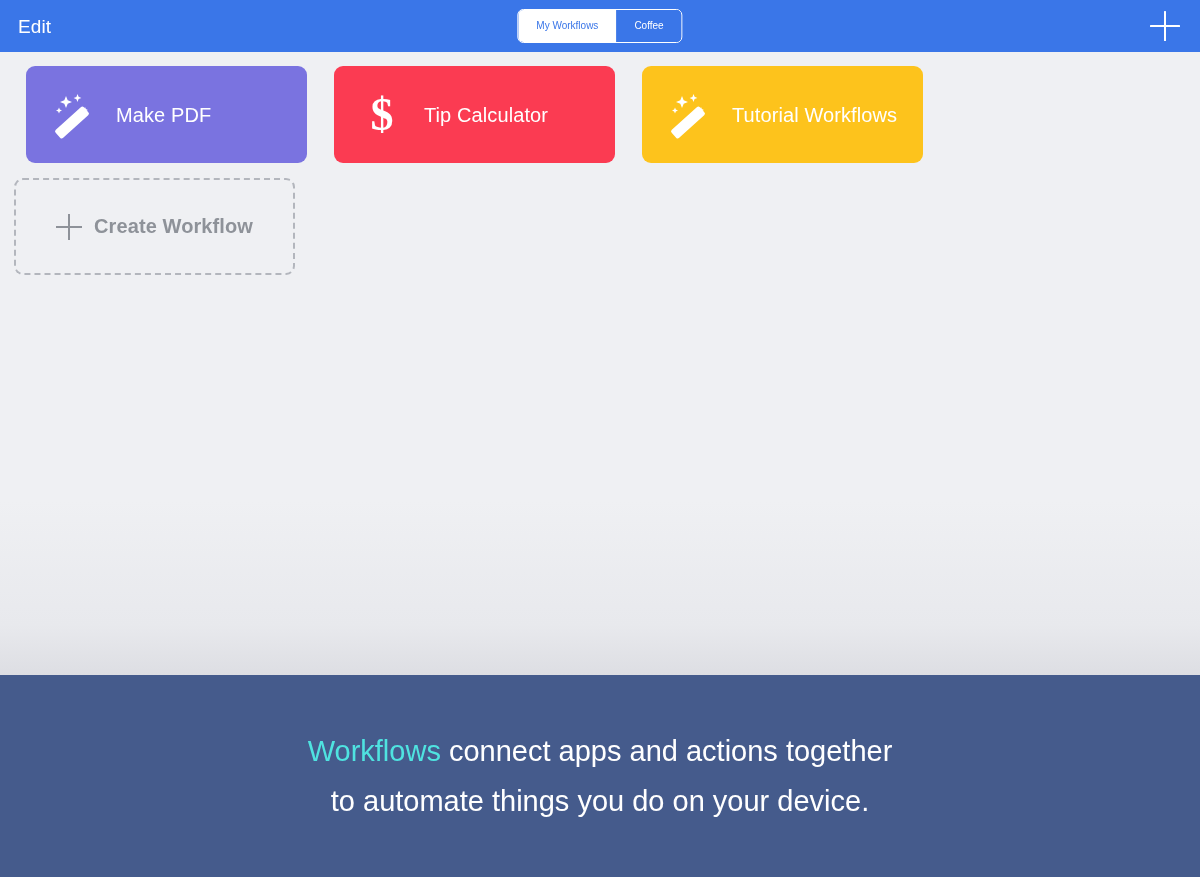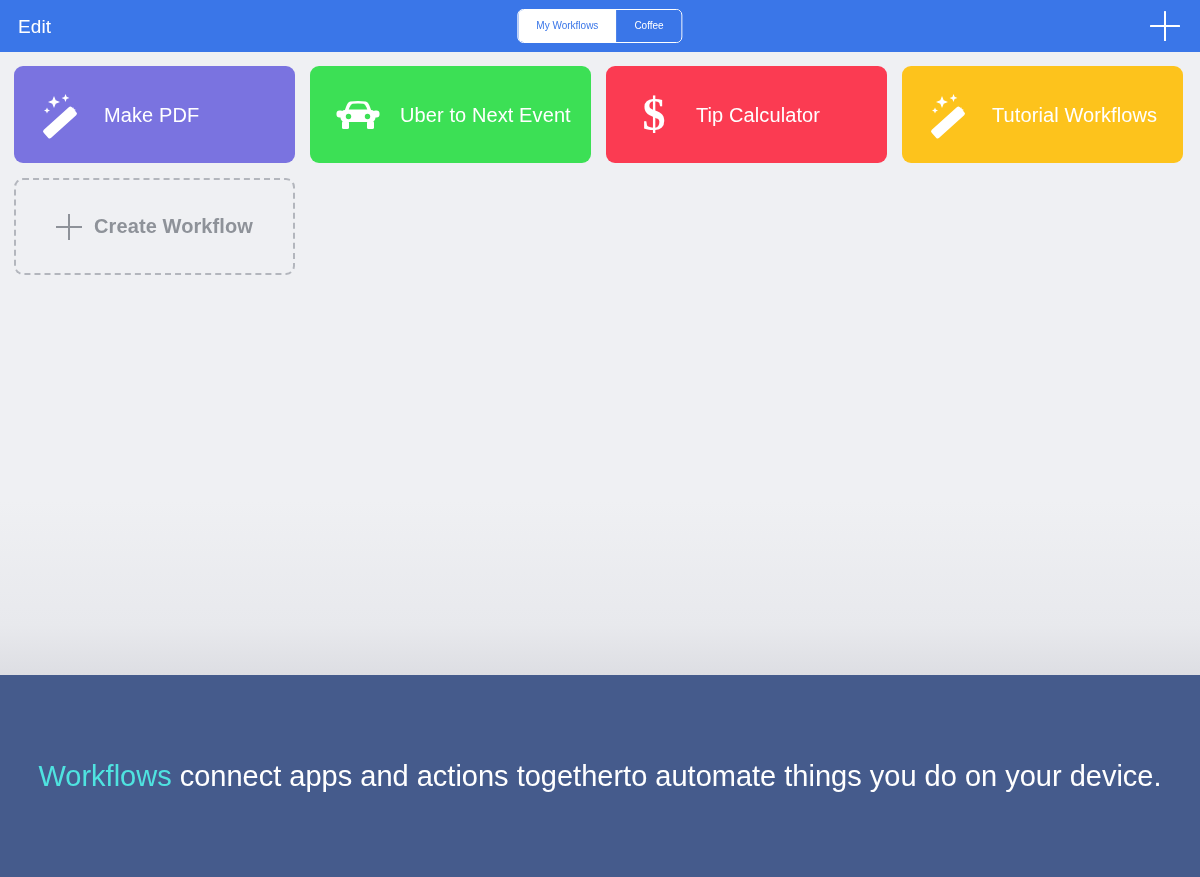--- a/index.html
+++ b/index.html
@@ -120,6 +120,7 @@
     padding-left: 22px;
     cursor: pointer;
     position: relative;
+    margin-left: 12px;
   }
 
   .tile-icon {

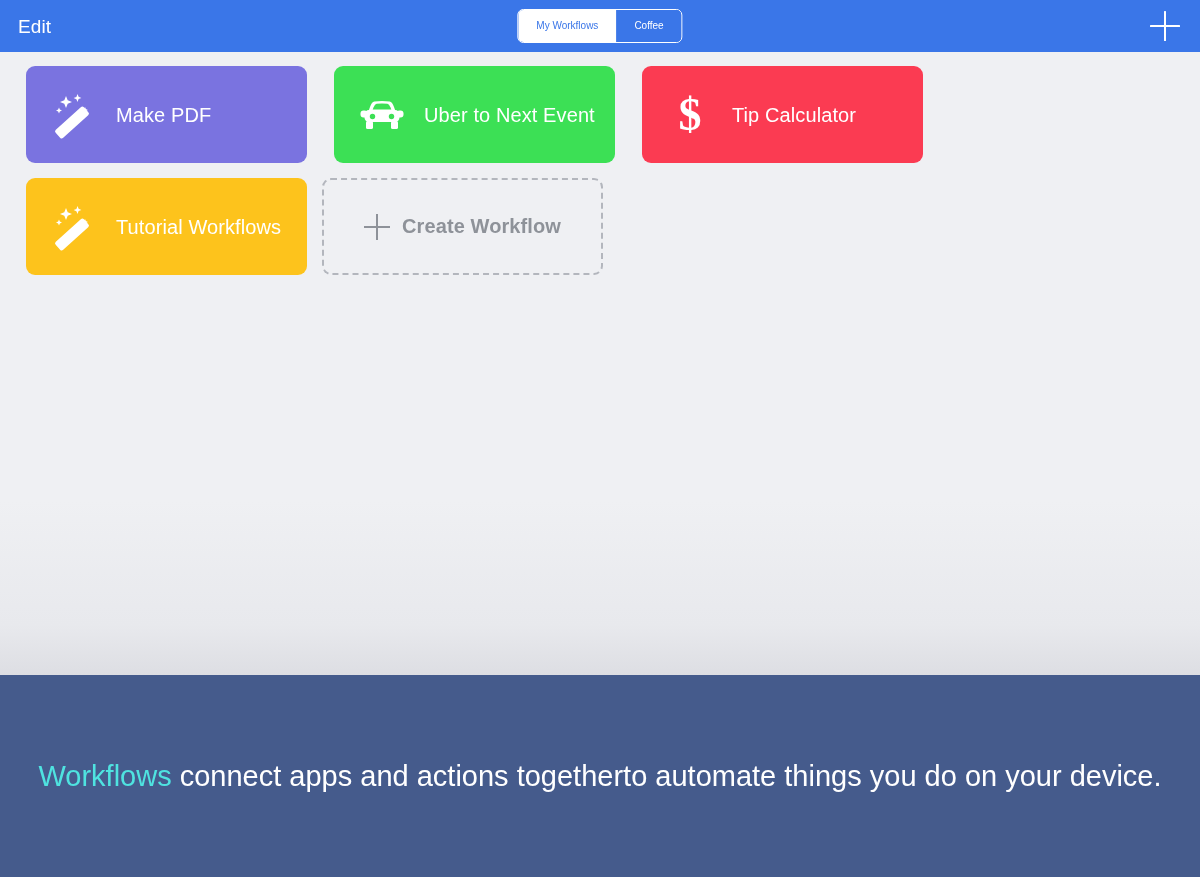--- a/index.html
+++ b/index.html
@@ -240,24 +240,6 @@
     </div>
 
 
-    <div class="tile" style="background:#3ce055">
-      <span class="tile-icon">
-        <svg width="50" height="50" viewBox="0 0 50 50">
-          <g fill="#ffffff">
-            <path d="M13 17 q1.8-5.2 4.3-5.6 Q21 11 25 11 q4 0 7.7 0.4 Q35.2 11.8 37 17 l1.6 4.6 H11.4 Z"></path>
-            <rect x="7.5" y="20" width="35" height="12" rx="4.5"></rect>
-            <rect x="3.5" y="20.5" width="7" height="7" rx="3"></rect>
-            <rect x="39.5" y="20.5" width="7" height="7" rx="3"></rect>
-            <rect x="9" y="31" width="7" height="8" rx="1.6"></rect>
-            <rect x="34" y="31" width="7" height="8" rx="1.6"></rect>
-            <circle cx="15.5" cy="26.5" r="2.7" fill="#3ce055"></circle>
-            <circle cx="34.5" cy="26.5" r="2.7" fill="#3ce055"></circle>
-            <path d="M16.6 17.2 q1.3-3.1 3-3.4 Q22.6 13.4 25 13.4 q2.4 0 5.4 0.4 q1.7 0.3 3 3.4 l0.9 2.3 H15.7 Z" fill="#3ce055"></path>
-          </g>
-        </svg>
-      </span>
-      <span class="tile-label">Uber to Next Event</span>
-    </div>
 
     <div class="tile" style="background:#fb3b52">
       <span class="tile-icon">

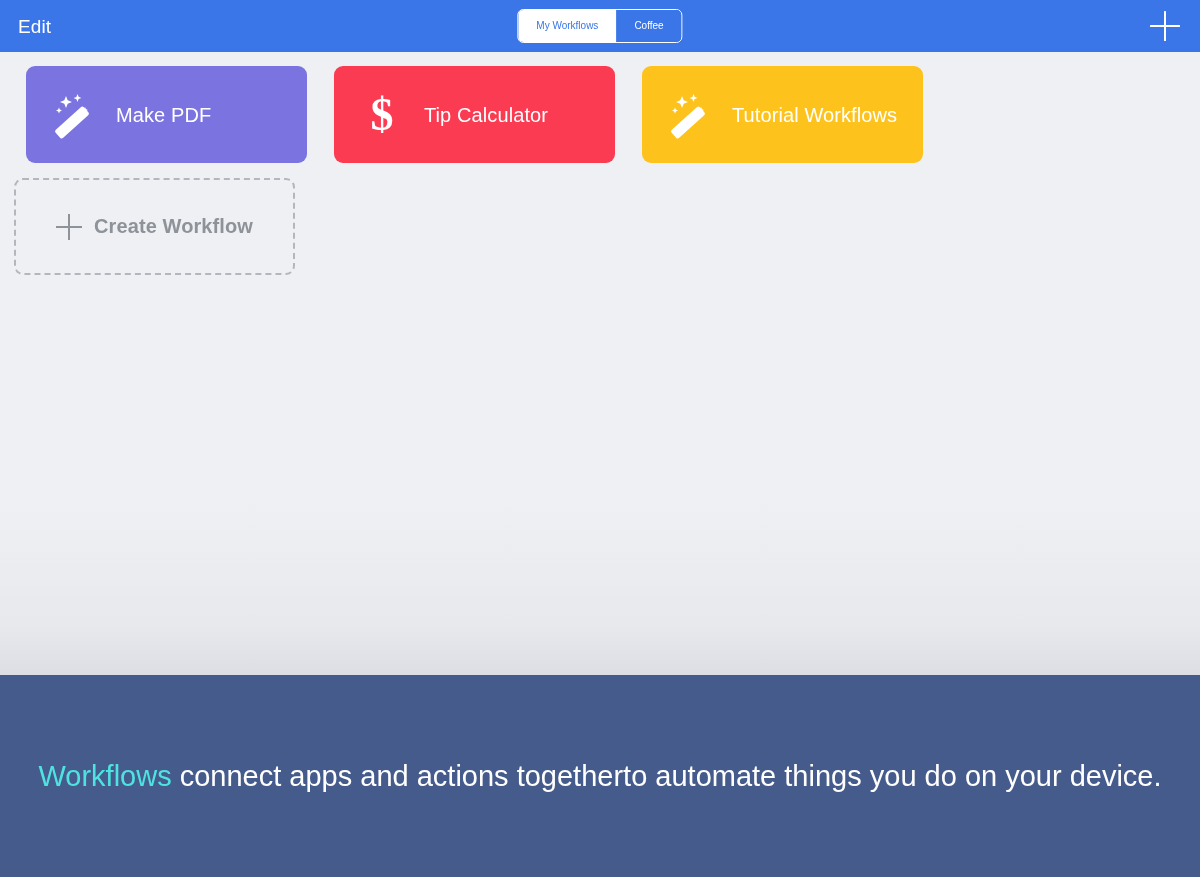--- a/index.html
+++ b/index.html
@@ -193,7 +193,7 @@
     height: 202px;
     background: #455b8c;
     display: flex;
-    flex-direction: row;
+    flex-direction: column;
     align-items: center;
     justify-content: center;
   }

